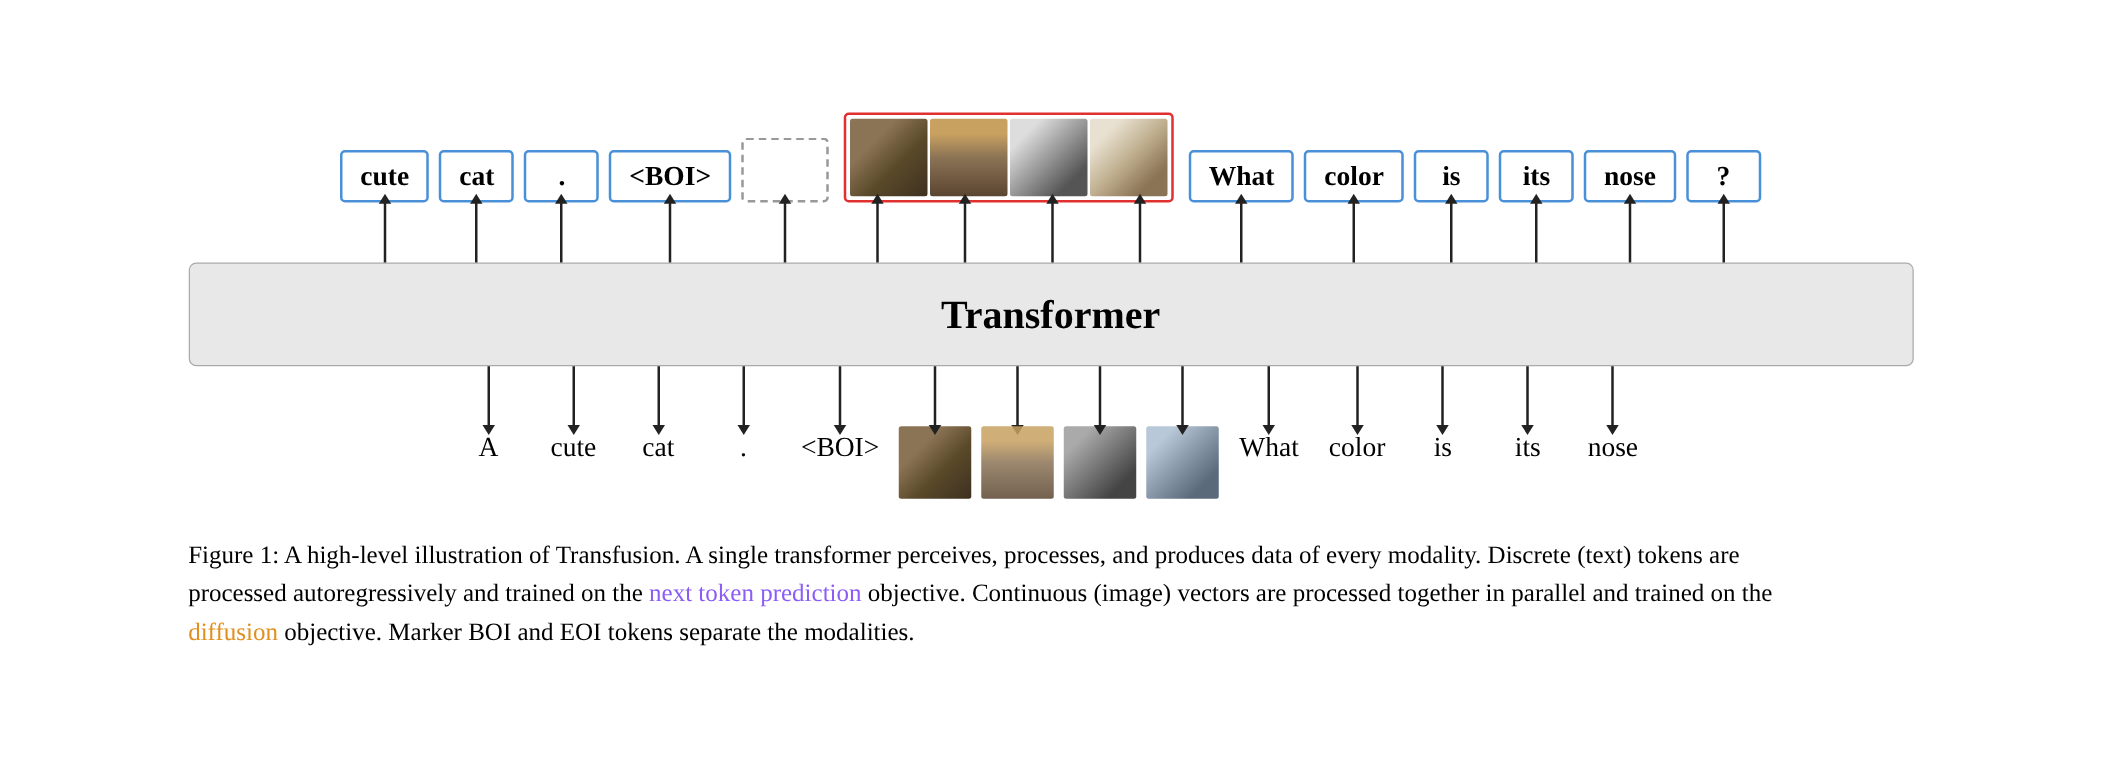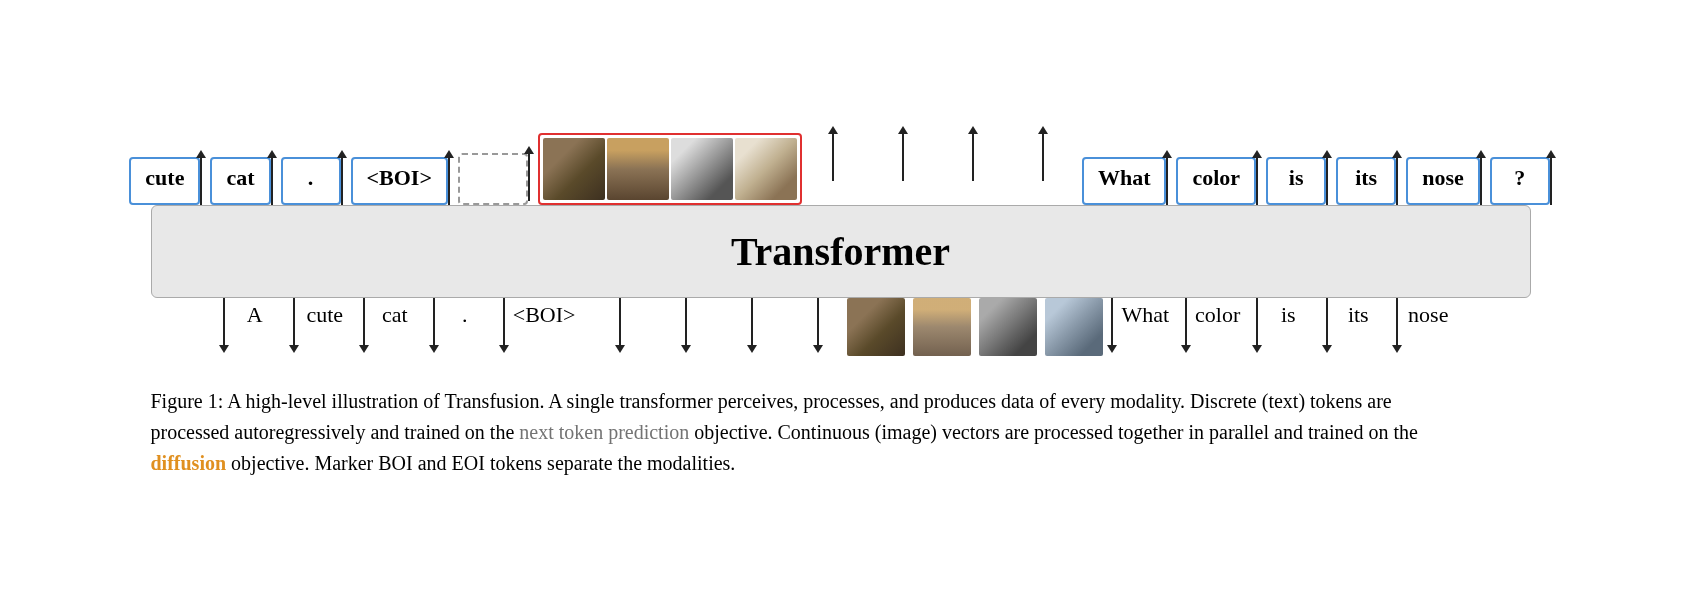--- a/index.html
+++ b/index.html
@@ -108,7 +108,8 @@
     
     .col-unit {
       display: flex;
-      flex-direction: row;
+      flex-direction: column;
+      align-items: center;
       gap: 0;
     }
 

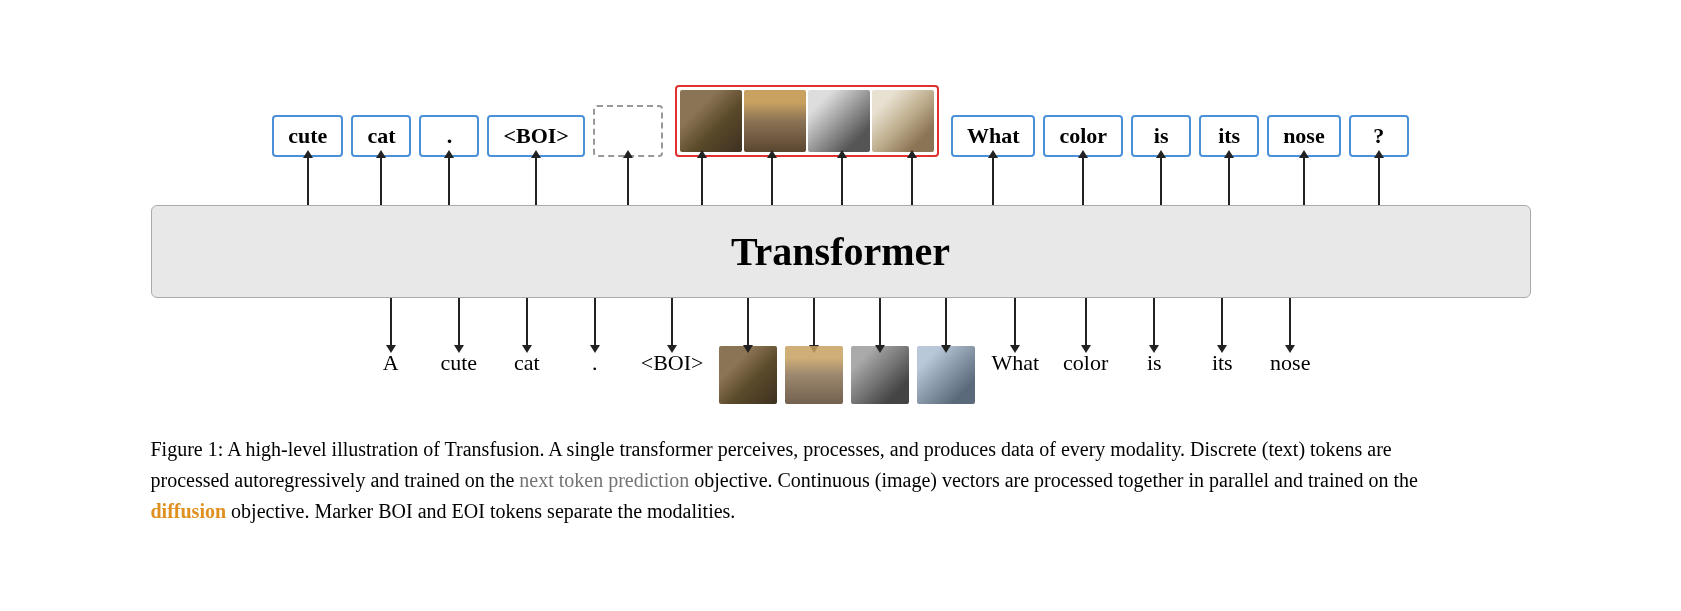--- a/index.html
+++ b/index.html
@@ -69,7 +69,7 @@
       border-radius: 6px;
       text-align: center;
       padding: 22px 0;
-      font-size: 40px;
+      font-size: 32px;
       font-weight: bold;
       color: #000;
       margin: 0;

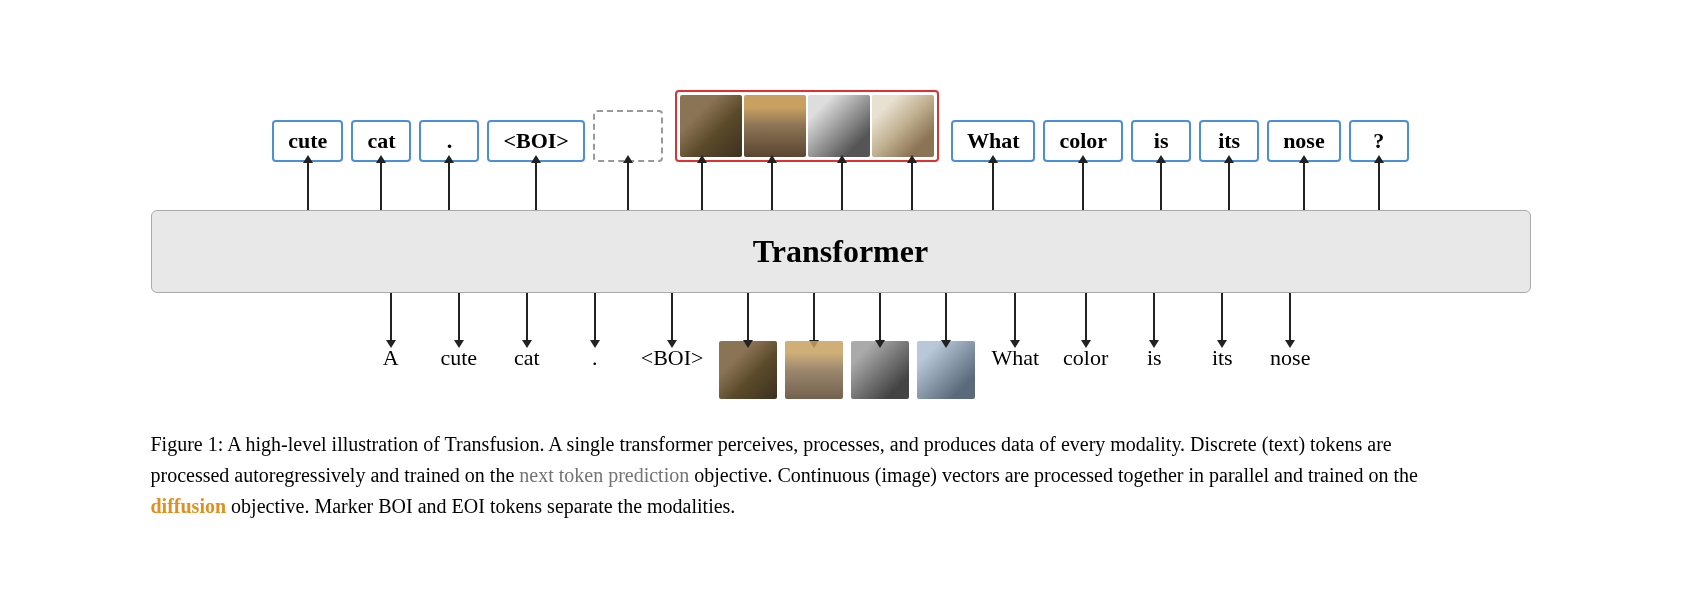--- a/index.html
+++ b/index.html
@@ -94,7 +94,7 @@
       color: #000;
       max-width: 1300px;
     }
-    .caption .highlight-blue { color: #737373; }
+    .caption .highlight-blue { color: #8b5cf6; }
     .caption .highlight-orange { color: #e09020; font-weight: bold; }
 
     .col-set {

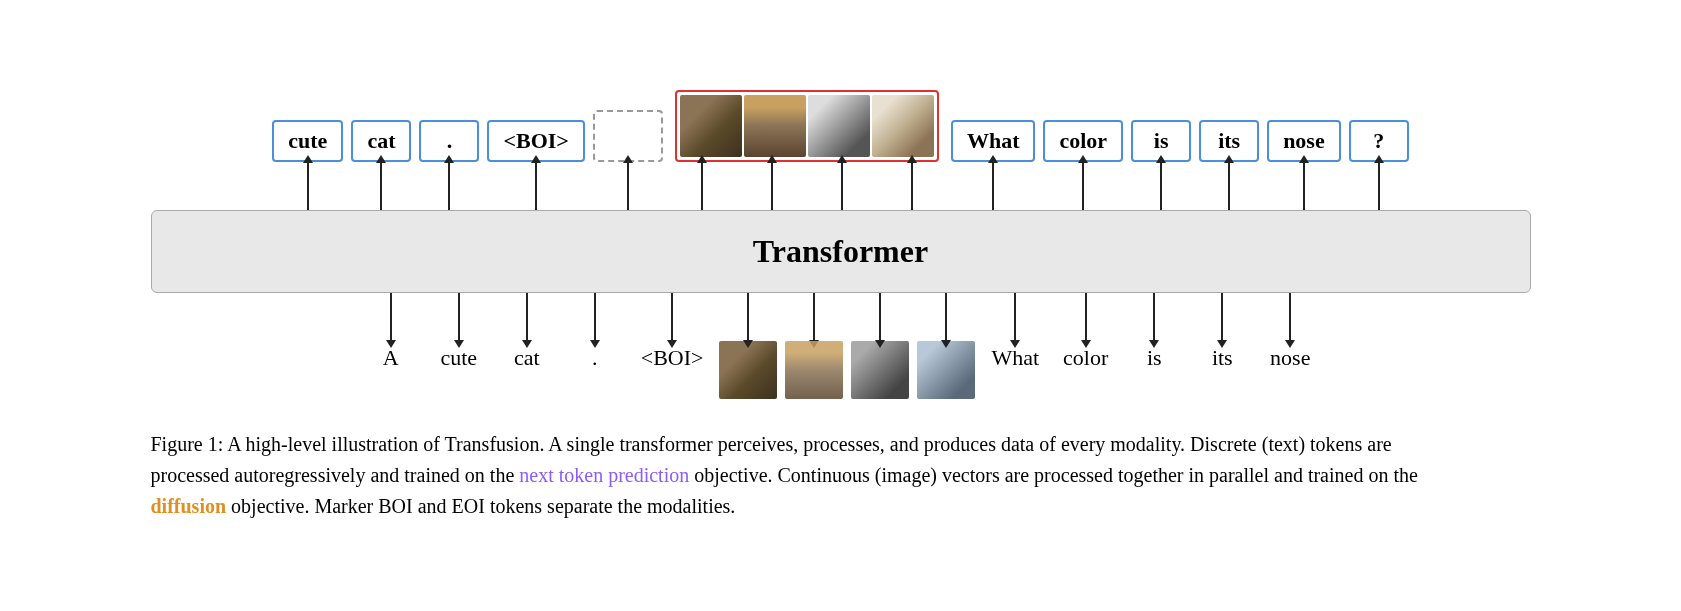--- a/index.html
+++ b/index.html
@@ -95,7 +95,7 @@
       max-width: 1300px;
     }
     .caption .highlight-blue { color: #8b5cf6; }
-    .caption .highlight-orange { color: #e09020; font-weight: bold; }
+    .caption .highlight-orange { color: #e09020; }
 
     .col-set {
       display: flex;

